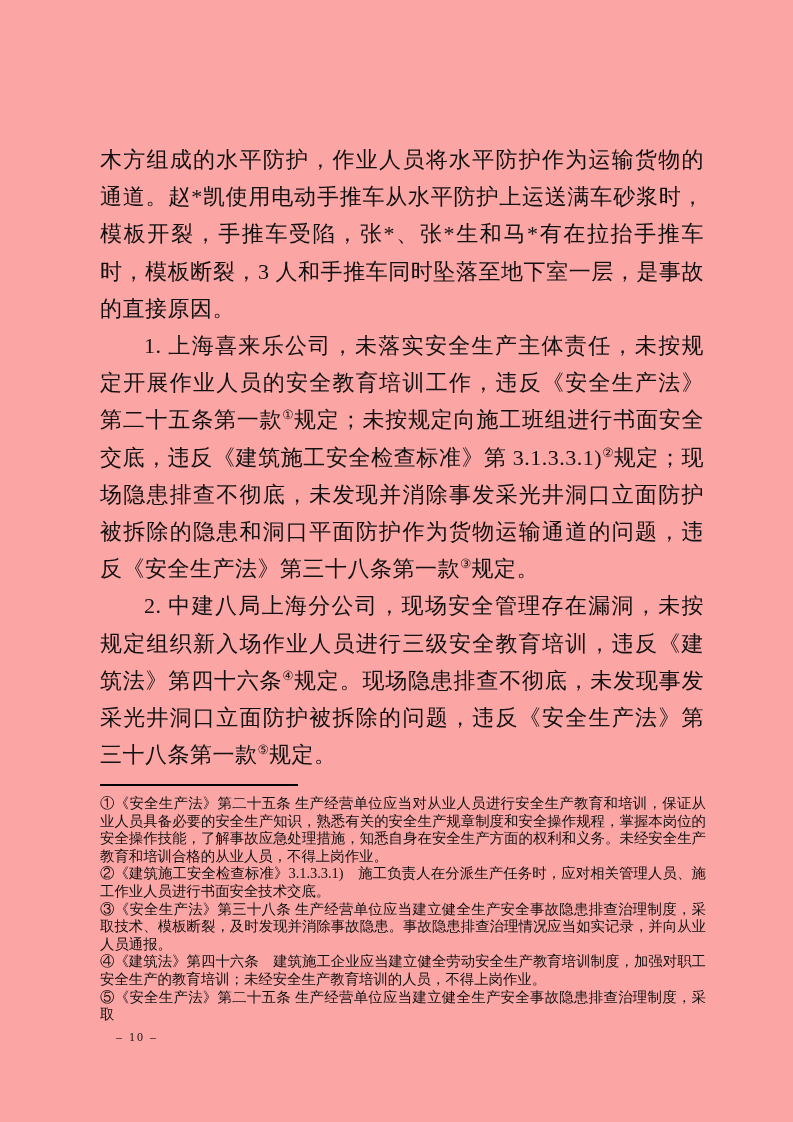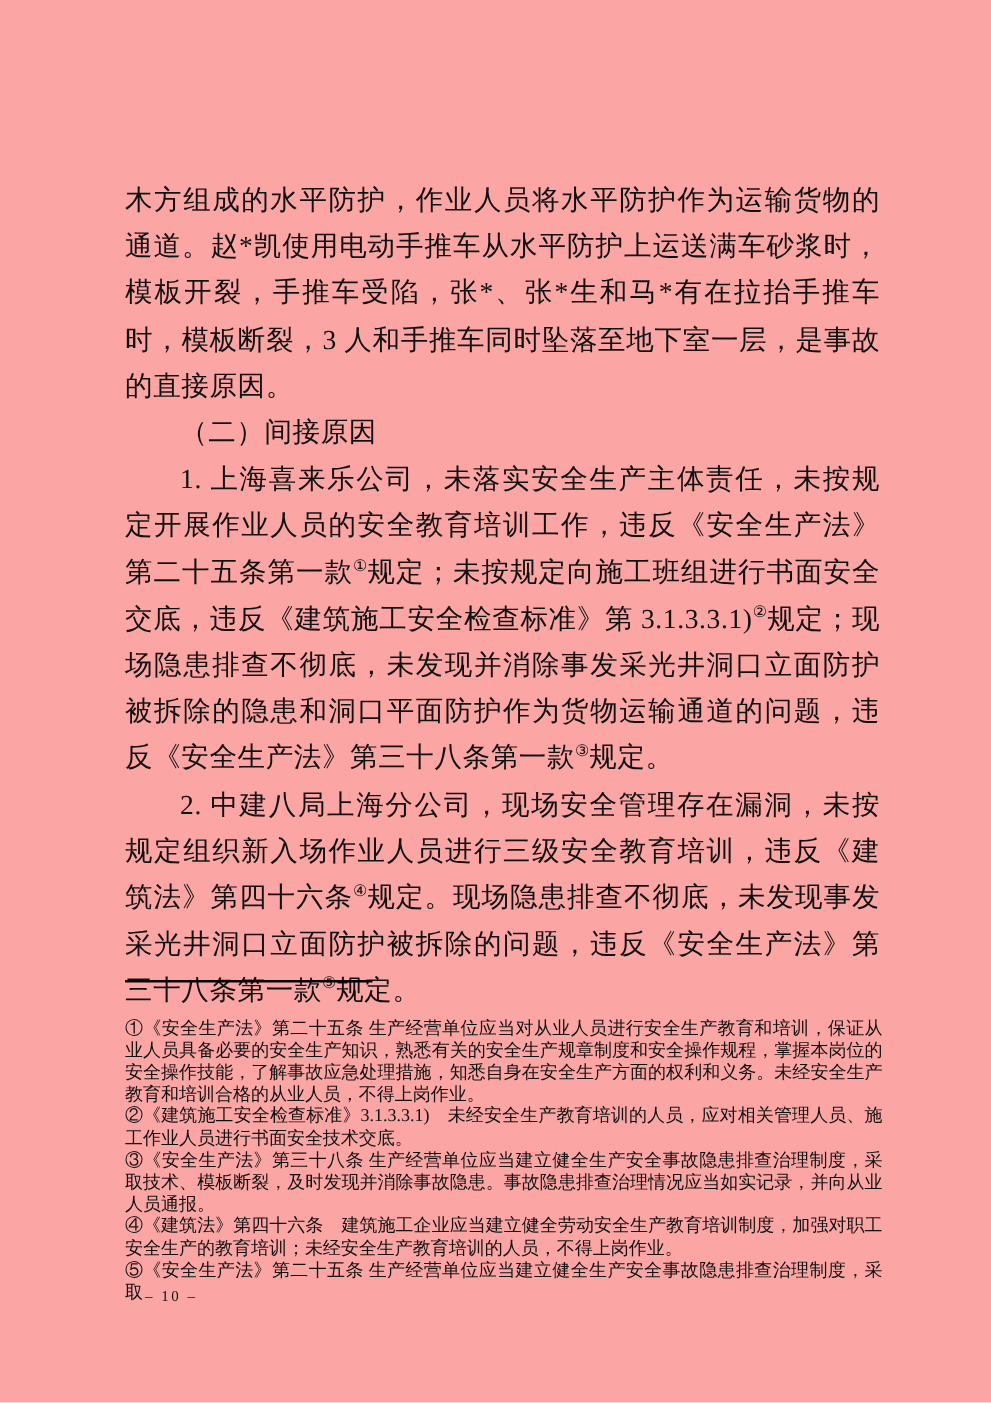--- a/index.html
+++ b/index.html
@@ -78,7 +78,6 @@
 
   <div class="body-text">
       <p class="para continuation">木方组成的水平防护，作业人员将水平防护作为运输货物的通道。赵*凯使用电动手推车从水平防护上运送满车砂浆时，模板开裂，手推车受陷，张*、张*生和马*有在拉抬手推车时，模板断裂，3 人和手推车同时坠落至地下室一层，是事故的直接原因。</p>
-      <p class="para heading">（二）间接原因</p>
       <p class="para indent">1. 上海喜来乐公司，未落实安全生产主体责任，未按规定开展作业人员的安全教育培训工作，违反《安全生产法》第二十五条第一款<sup class="fn-ref">①</sup>规定；未按规定向施工班组进行书面安全交底，违反《建筑施工安全检查标准》第 3.1.3.3.1)<sup class="fn-ref">②</sup>规定；现场隐患排查不彻底，未发现并消除事发采光井洞口立面防护被拆除的隐患和洞口平面防护作为货物运输通道的问题，违反《安全生产法》第三十八条第一款<sup class="fn-ref">③</sup>规定。</p>
       <p class="para indent">2. 中建八局上海分公司，现场安全管理存在漏洞，未按规定组织新入场作业人员进行三级安全教育培训，违反《建筑法》第四十六条<sup class="fn-ref">④</sup>规定。现场隐患排查不彻底，未发现事发采光井洞口立面防护被拆除的问题，违反《安全生产法》第三十八条第一款<sup class="fn-ref">⑤</sup>规定。</p>
     </div>

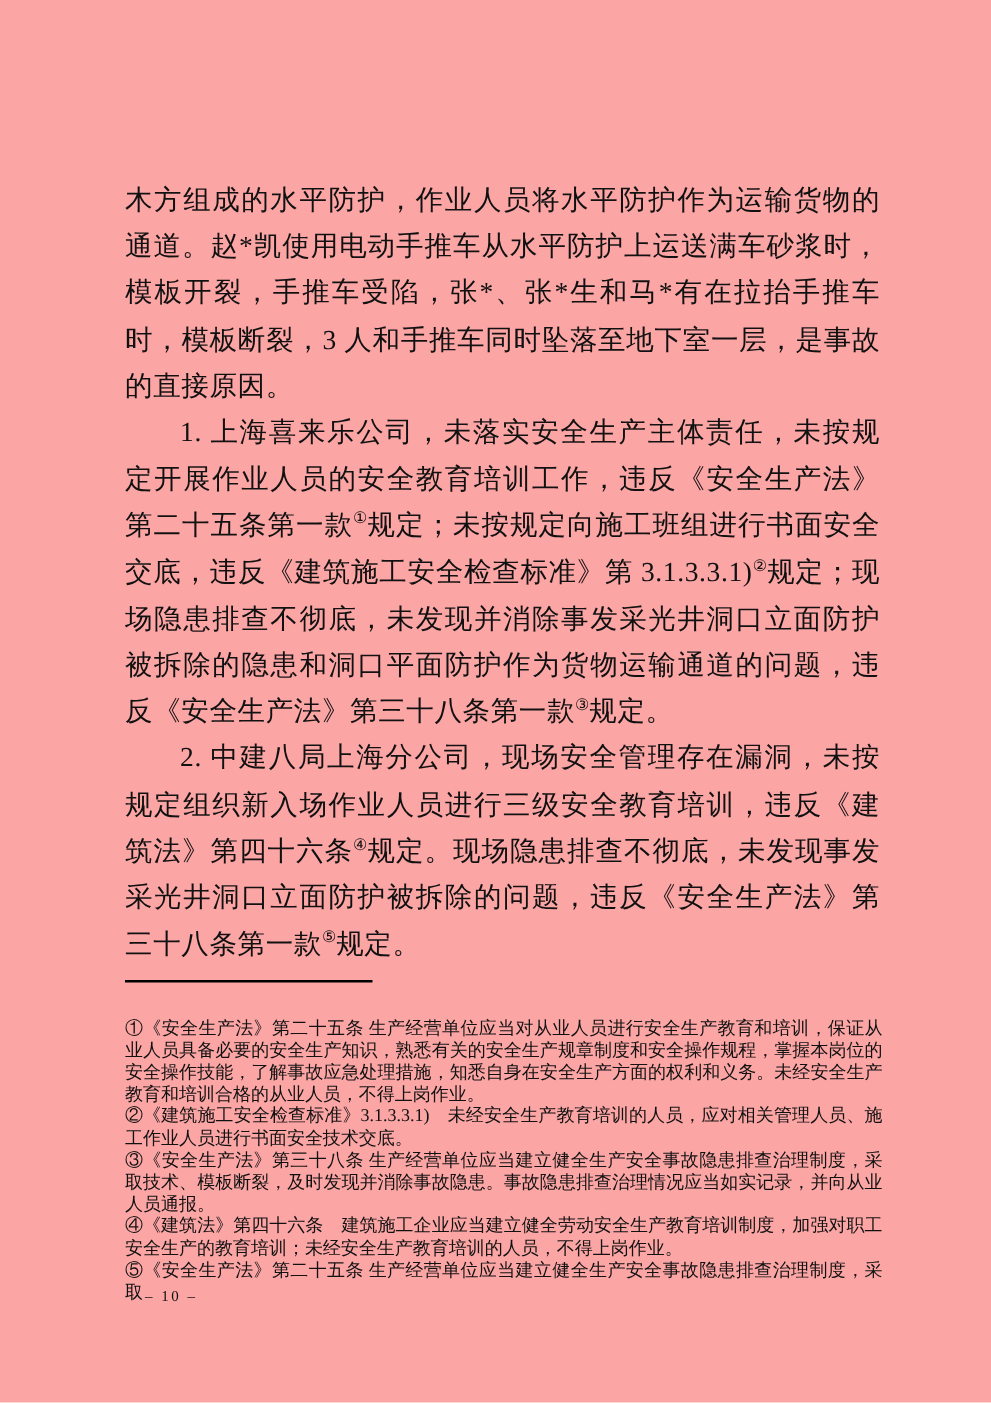--- a/index.html
+++ b/index.html
@@ -56,7 +56,6 @@
     font-size: 14.4px;
     line-height: 17.6px;
     text-align: justify;
-    margin-top: 20px;
   }
   .footnote {
     margin: 0;

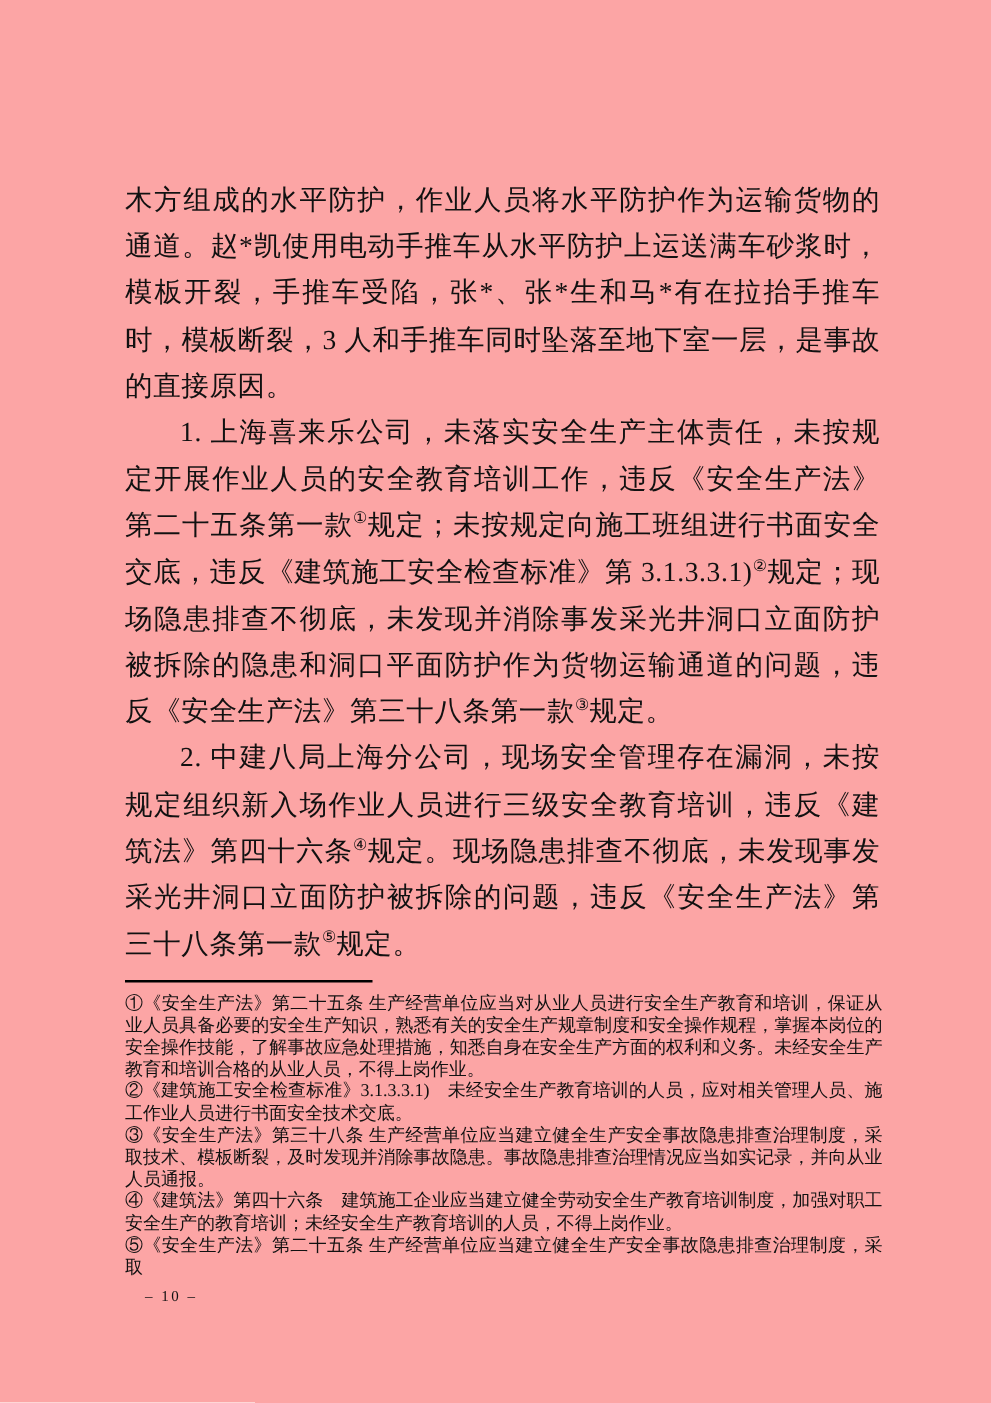--- a/index.html
+++ b/index.html
@@ -85,7 +85,7 @@
 
   <div class="footnotes">
       <p class="footnote">①《安全生产法》第二十五条 生产经营单位应当对从业人员进行安全生产教育和培训，保证从业人员具备必要的安全生产知识，熟悉有关的安全生产规章制度和安全操作规程，掌握本岗位的安全操作技能，了解事故应急处理措施，知悉自身在安全生产方面的权利和义务。未经安全生产教育和培训合格的从业人员，不得上岗作业。</p>
-      <p class="footnote">②《建筑施工安全检查标准》3.1.3.3.1)　未经安全生产教育培训的人员，应对相关管理人员、施工作业人员进行书面安全技术交底。</p>
+      <p class="footnote">②《建筑施工安全检查标准》3.1.3.3.1)　施工负责人在分派生产任务时，应对相关管理人员、施工作业人员进行书面安全技术交底。</p>
       <p class="footnote">③《安全生产法》第三十八条 生产经营单位应当建立健全生产安全事故隐患排查治理制度，采取技术、模板断裂，及时发现并消除事故隐患。事故隐患排查治理情况应当如实记录，并向从业人员通报。</p>
       <p class="footnote">④《建筑法》第四十六条　建筑施工企业应当建立健全劳动安全生产教育培训制度，加强对职工安全生产的教育培训；未经安全生产教育培训的人员，不得上岗作业。</p>
       <p class="footnote">⑤《安全生产法》第二十五条 生产经营单位应当建立健全生产安全事故隐患排查治理制度，采取</p>

